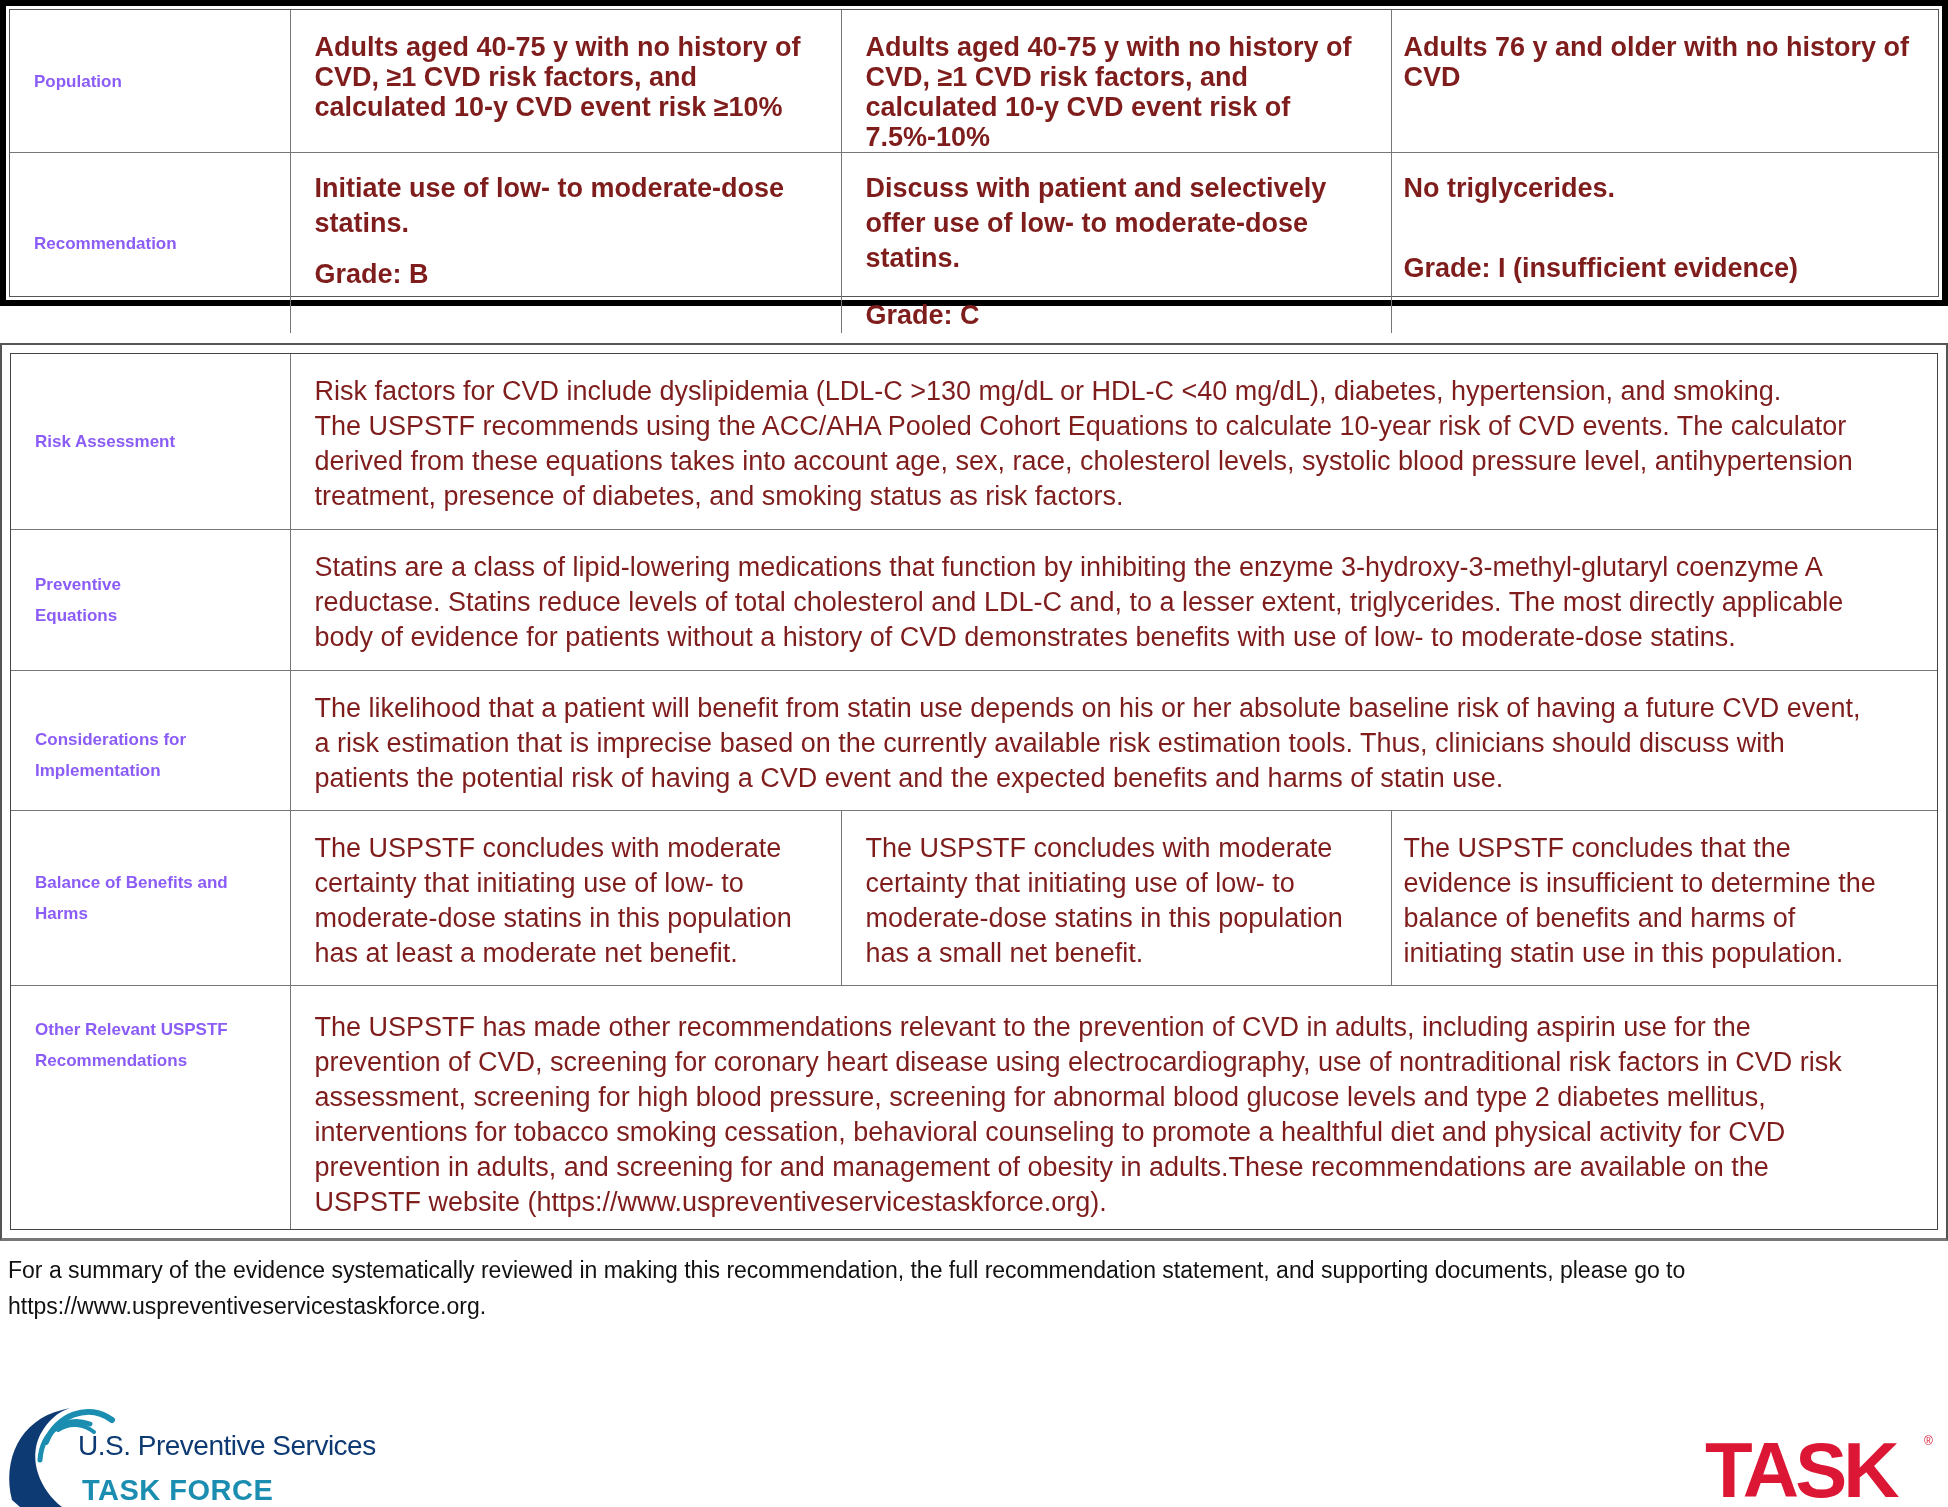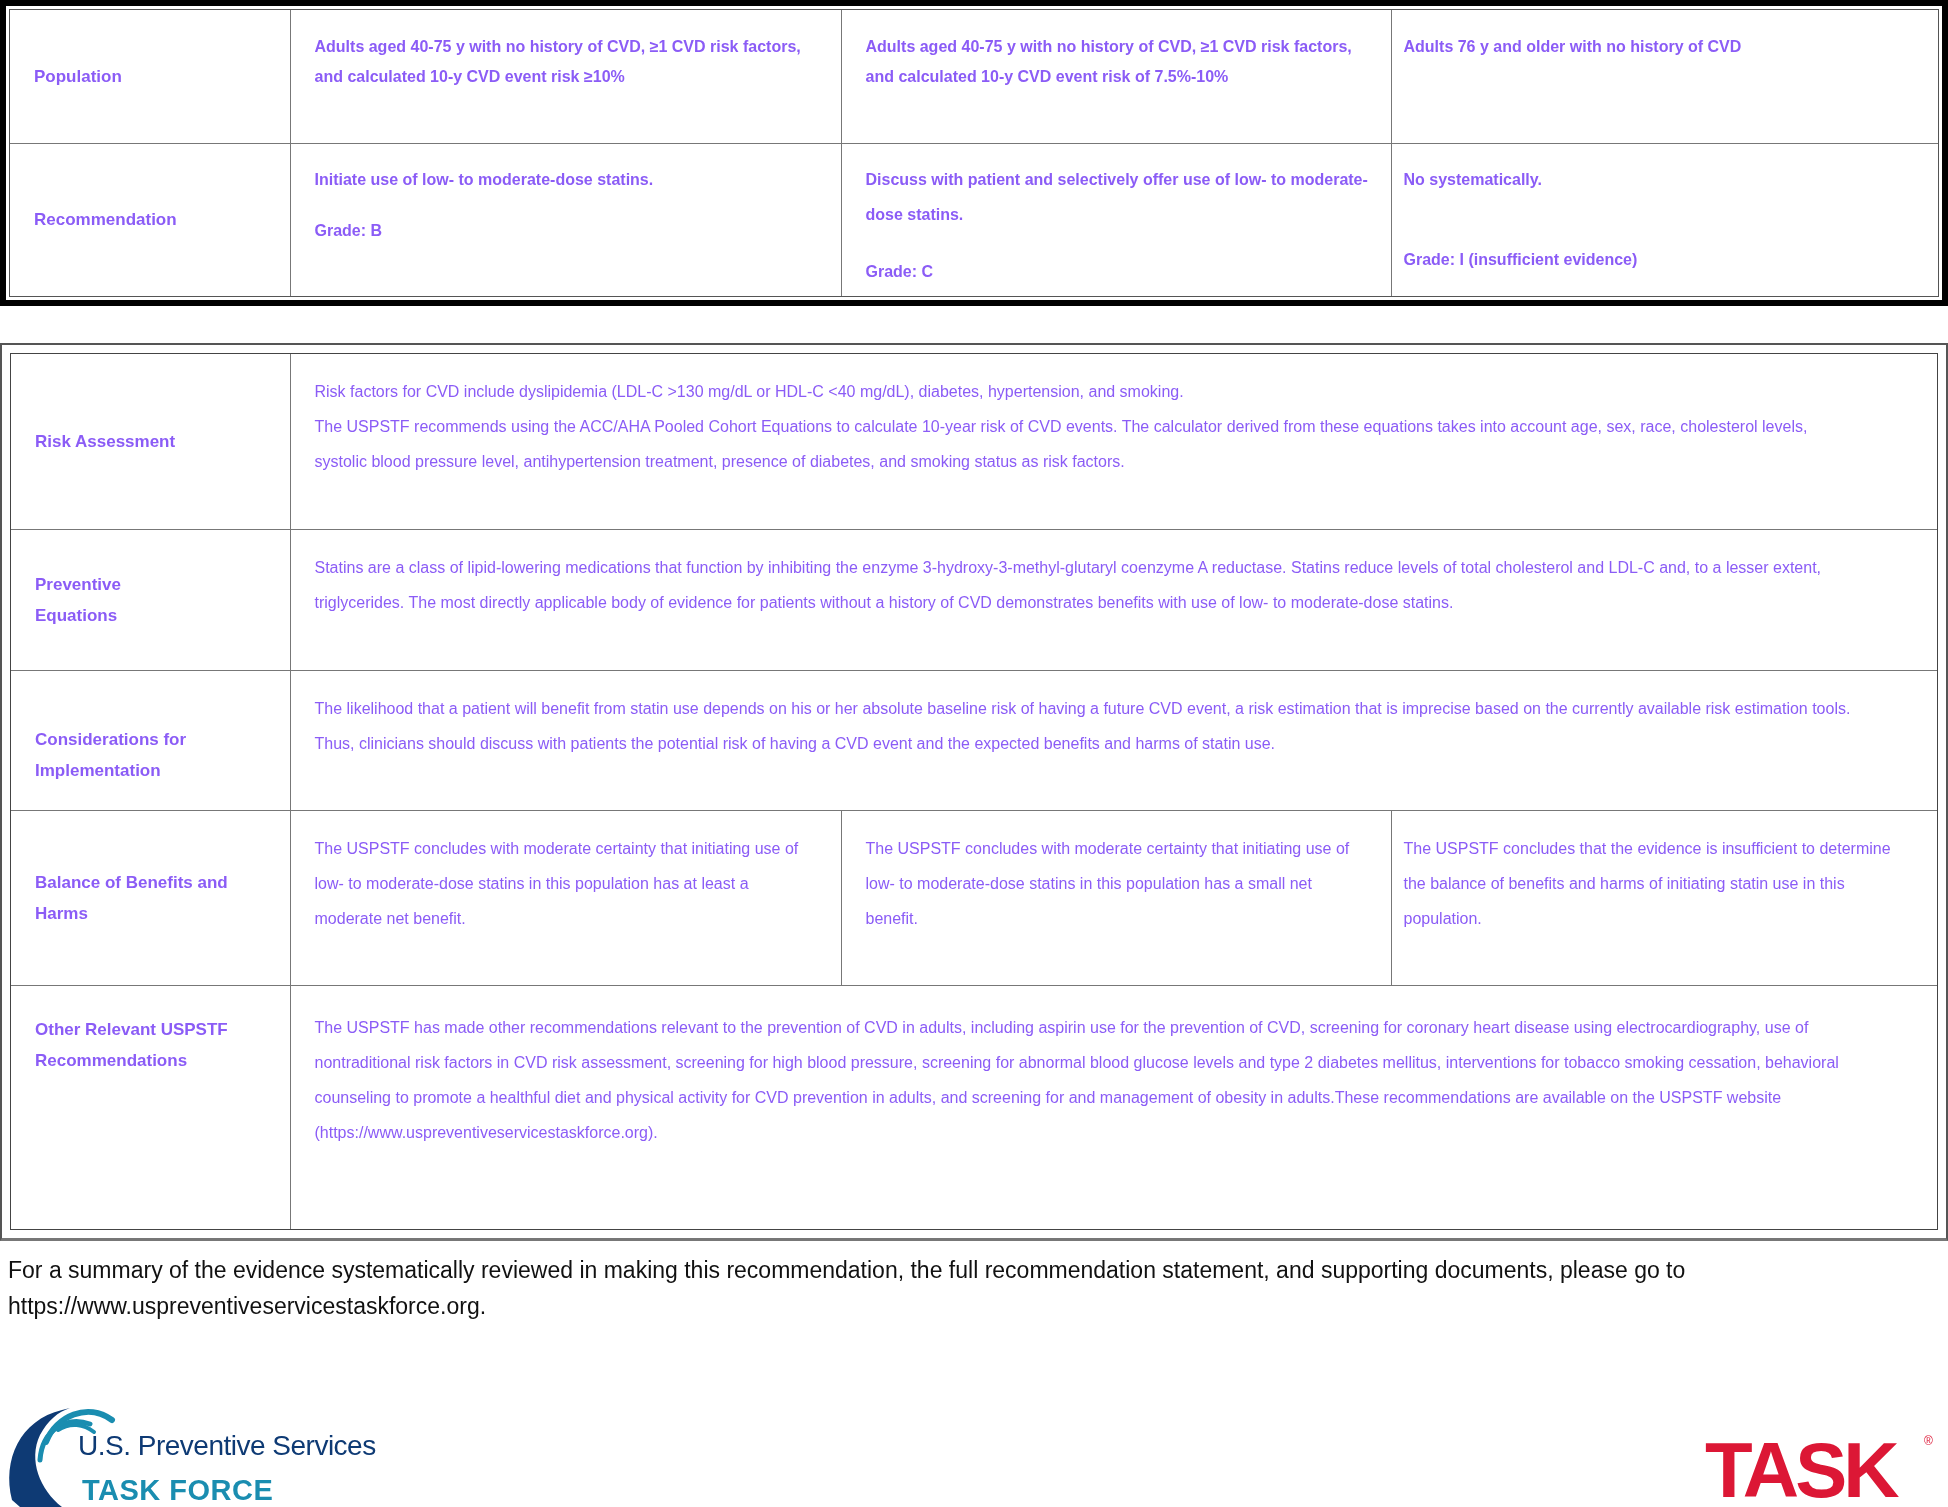--- a/index.html
+++ b/index.html
@@ -41,7 +41,7 @@
     position: absolute; left: 8px; top: 8px; right: 8px; bottom: 8px;
     border: 1.5px solid #444;
   }
-  .body-text { font-size: 16px; line-height: 35px; color: #8b5cf6; }
+  .body-text { font-size: 27px; line-height: 35px; color: #7f1d1d; }
   .info-pad { padding: 22px 20px 0 24px; box-sizing: border-box; }
 
   

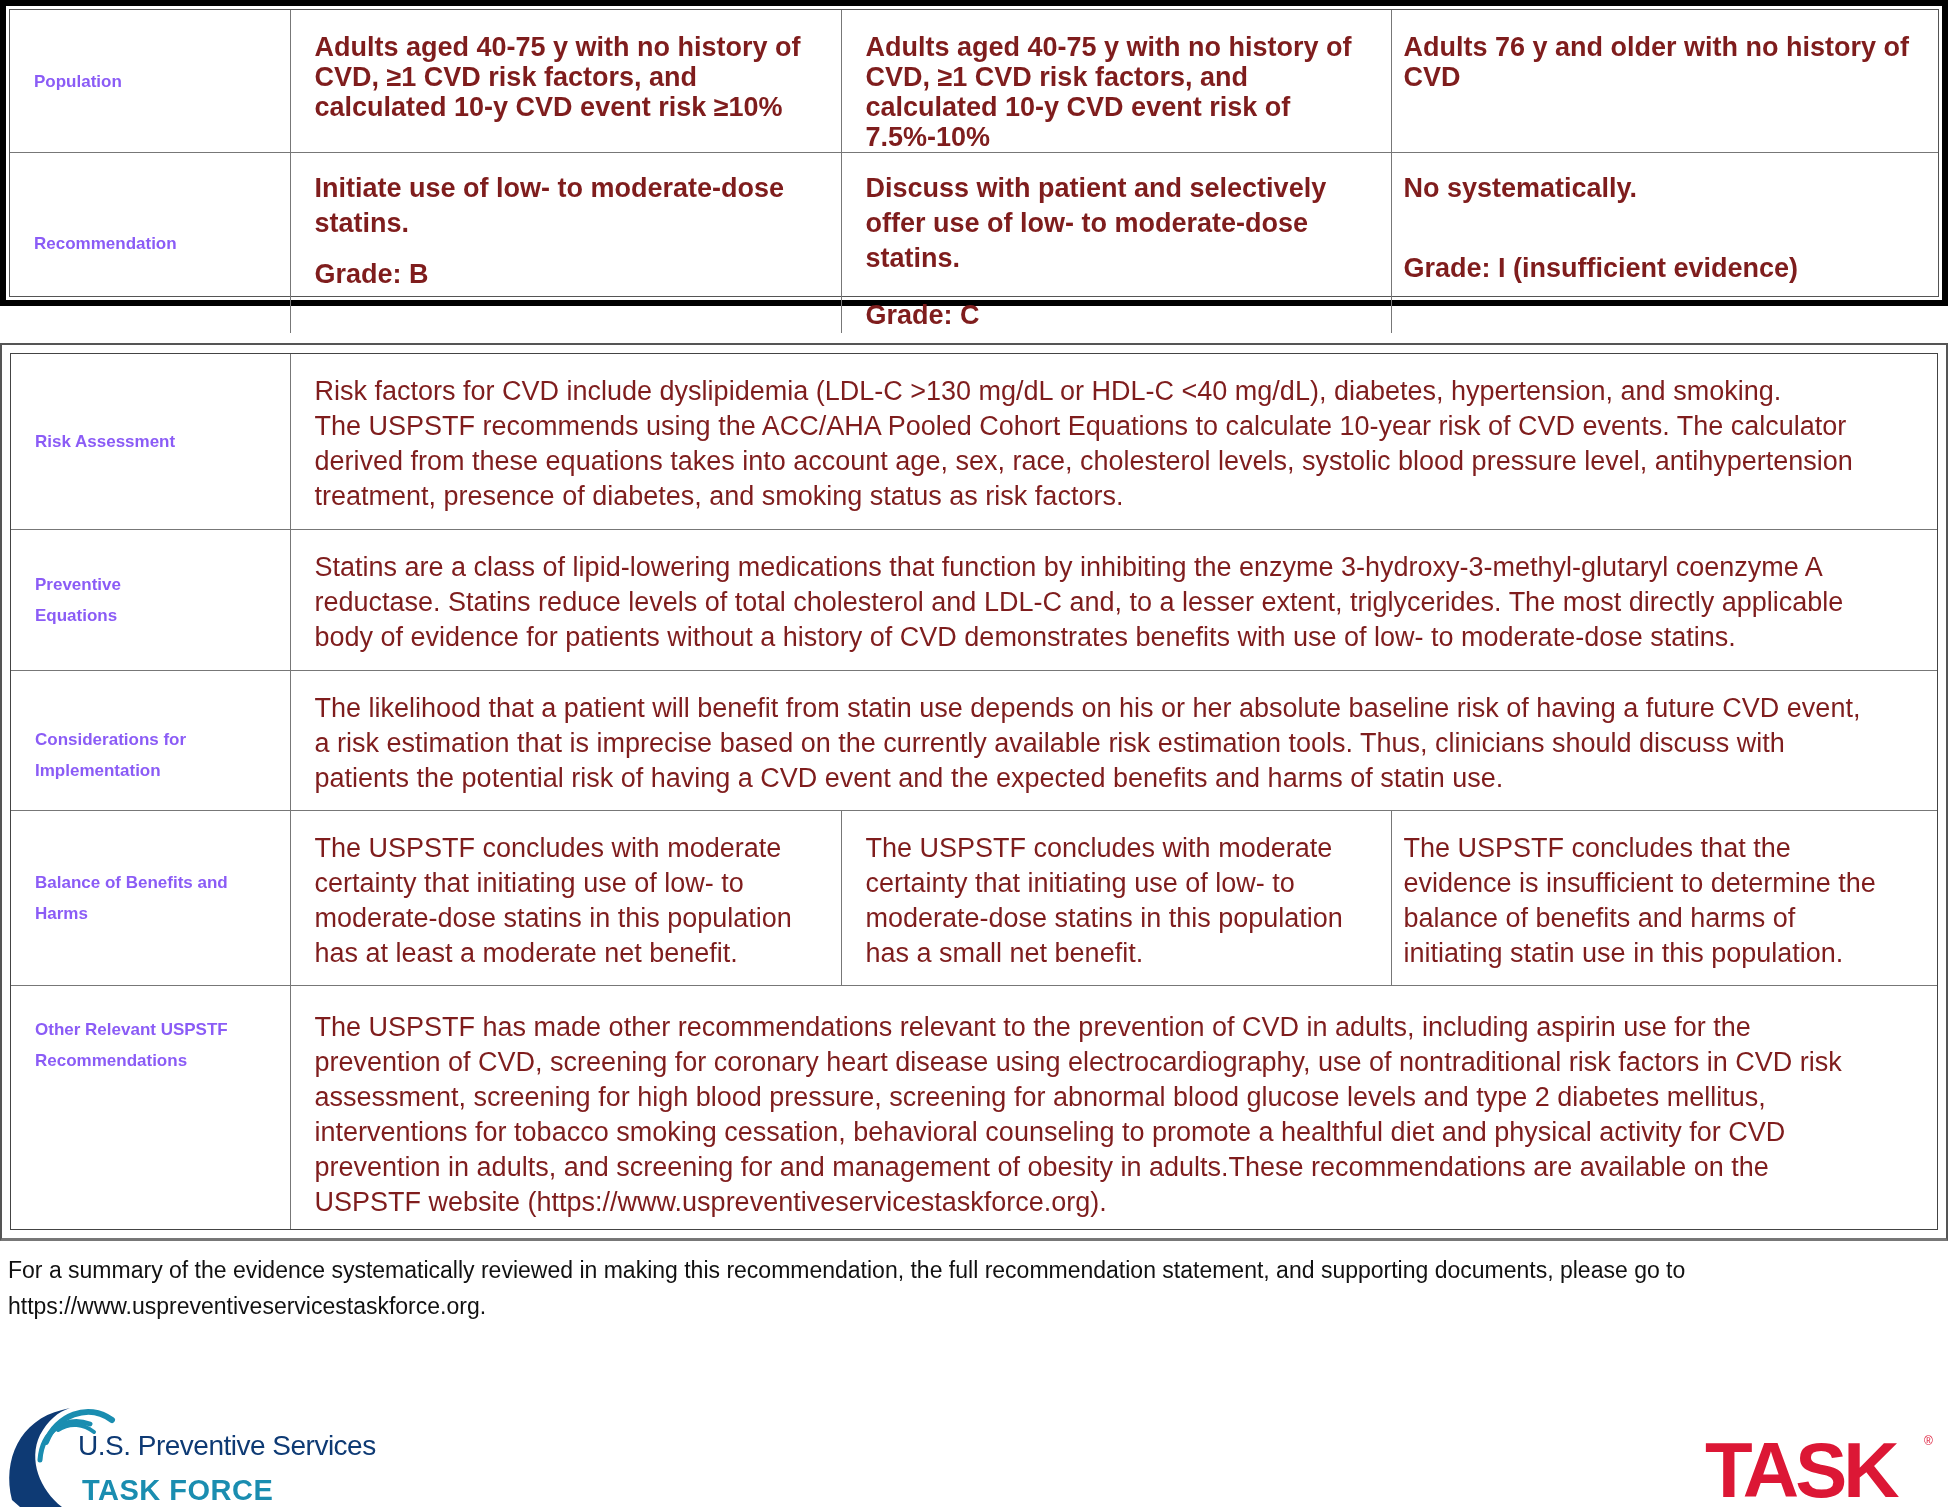--- a/index.html
+++ b/index.html
@@ -103,7 +103,7 @@
         </td>
         <td>
           <div class="cell-pad body-text" style="padding-top:18px; font-weight:bold; line-height:35px; padding-left:12px;">
-            <div>No systematically.</div>
+            <div>No triglycerides.</div>
             <div style="margin-top:45px;">Grade: I (insufficient evidence)</div>
           </div>
         </td>

